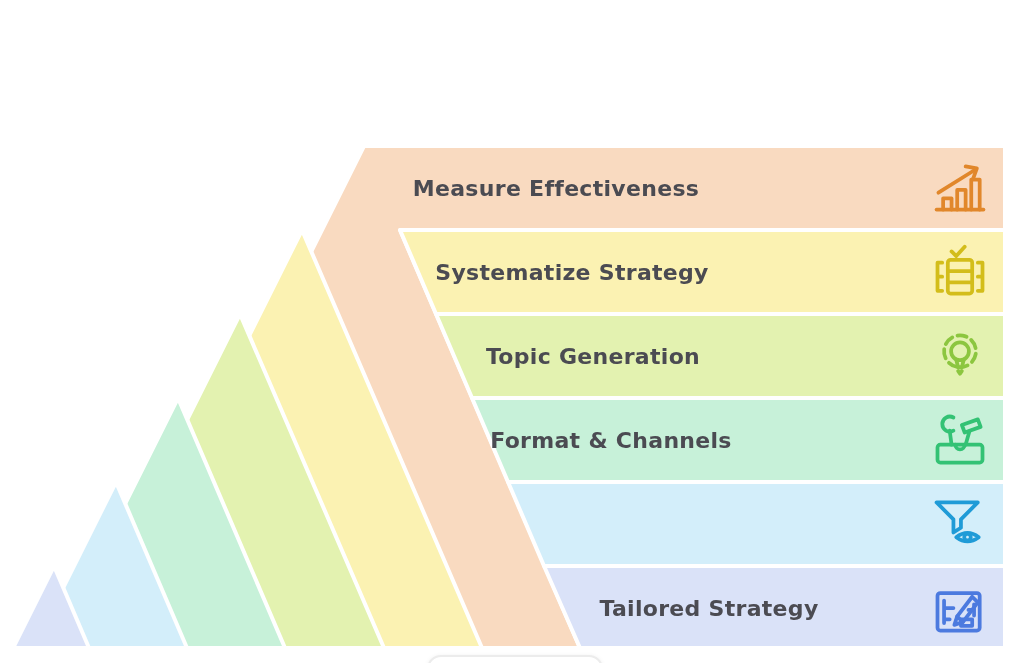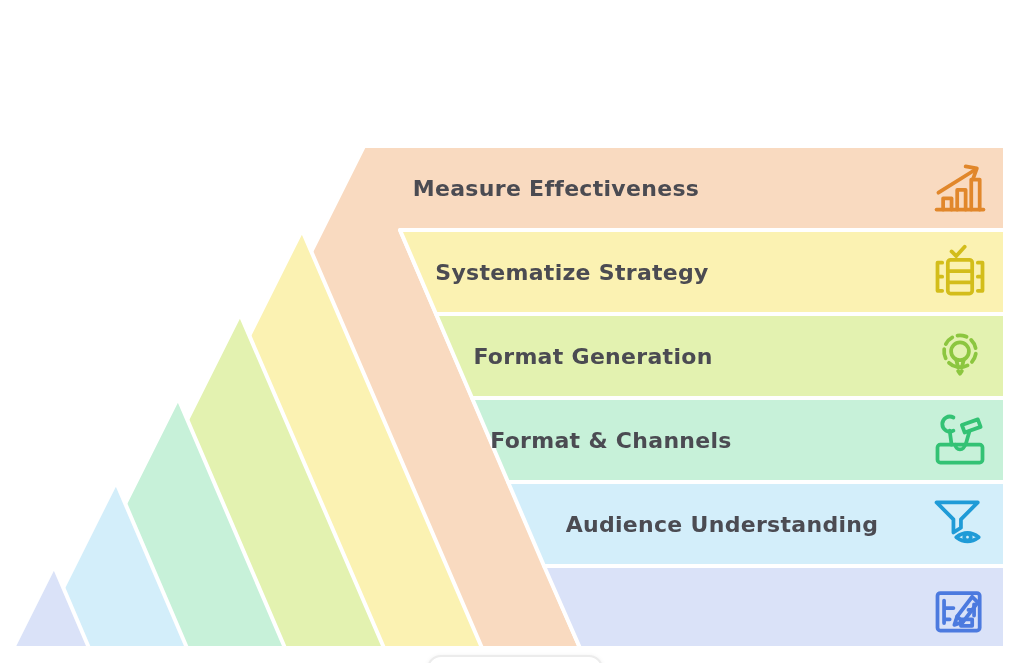--- a/index.html
+++ b/index.html
@@ -47,7 +47,7 @@
 
   <div class="lvl-label" style="left:556px;top:188px">Measure Effectiveness</div>
   <div class="lvl-label" style="left:572px;top:272px">Systematize Strategy</div>
-  <div class="lvl-label" style="left:593px;top:356px">Format Generation</div>
+  <div class="lvl-label" style="left:593px;top:356px">Topic Generation</div>
   <div class="lvl-label" style="left:611px;top:440px">Format &amp; Channels</div>
   <div class="lvl-label" style="left:722px;top:524px">Audience Understanding</div>
 

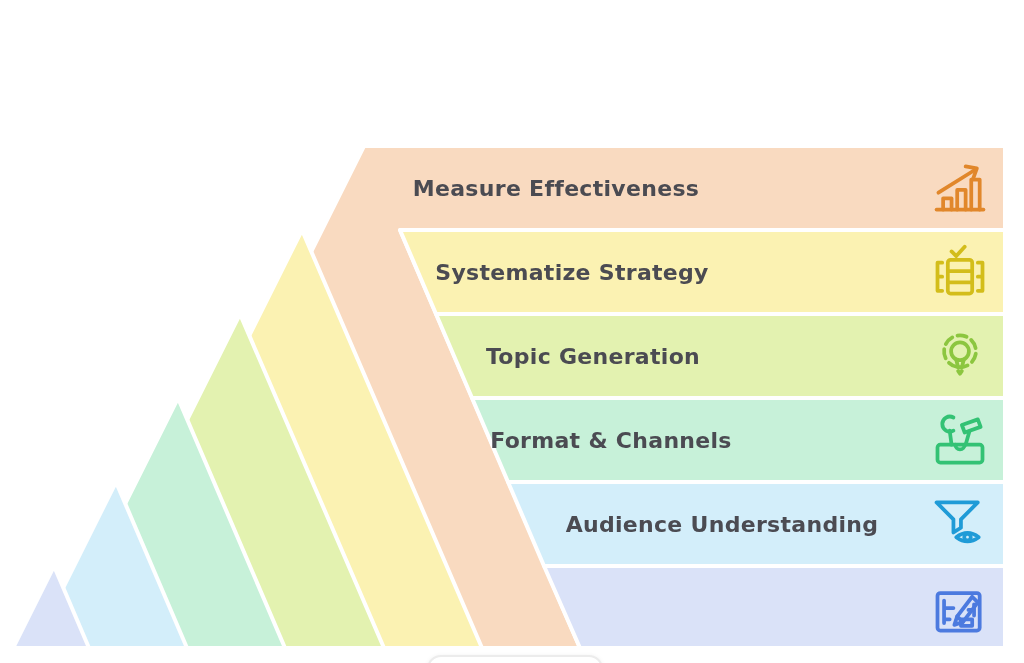--- a/index.html
+++ b/index.html
@@ -49,7 +49,6 @@
   <div class="lvl-label" style="left:572px;top:272px">Systematize Strategy</div>
   <div class="lvl-label" style="left:593px;top:356px">Topic Generation</div>
   <div class="lvl-label" style="left:611px;top:440px">Format &amp; Channels</div>
-  <div class="lvl-label" style="left:722px;top:524px">Audience Understanding</div>
 
   <svg class="lvl-icon" style="left:930px;top:158px" viewBox="0 0 64 64">
     <g stroke="#E1872B">

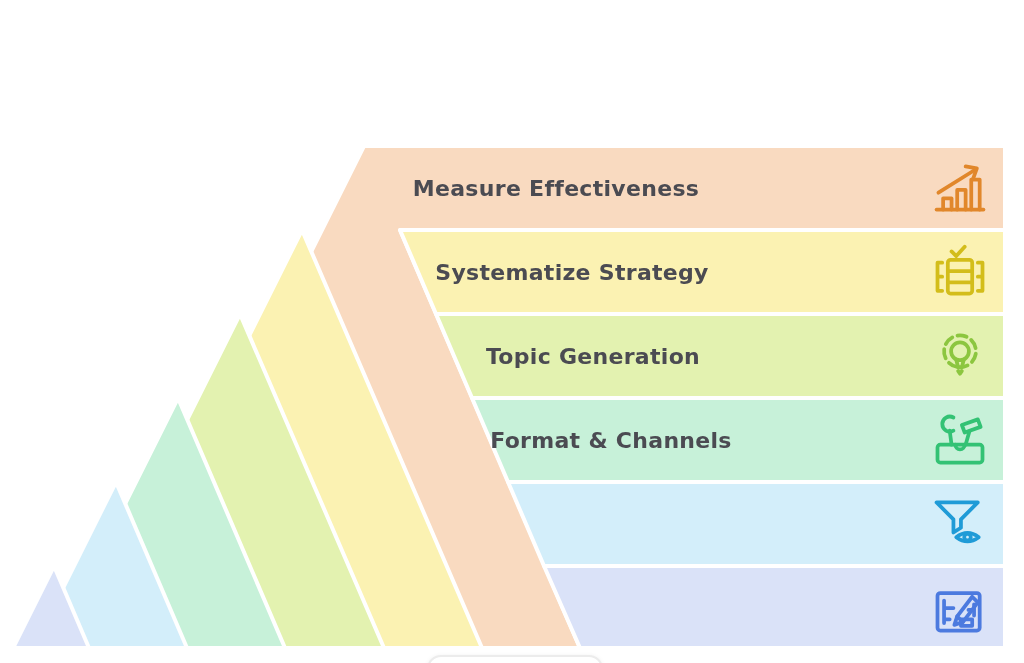--- a/index.html
+++ b/index.html
@@ -49,6 +49,7 @@
   <div class="lvl-label" style="left:572px;top:272px">Systematize Strategy</div>
   <div class="lvl-label" style="left:593px;top:356px">Topic Generation</div>
   <div class="lvl-label" style="left:611px;top:440px">Format &amp; Channels</div>
+  <div class="lvl-label" style="left:709px;top:608px">Tailored Strategy</div>
 
   <svg class="lvl-icon" style="left:930px;top:158px" viewBox="0 0 64 64">
     <g stroke="#E1872B">

